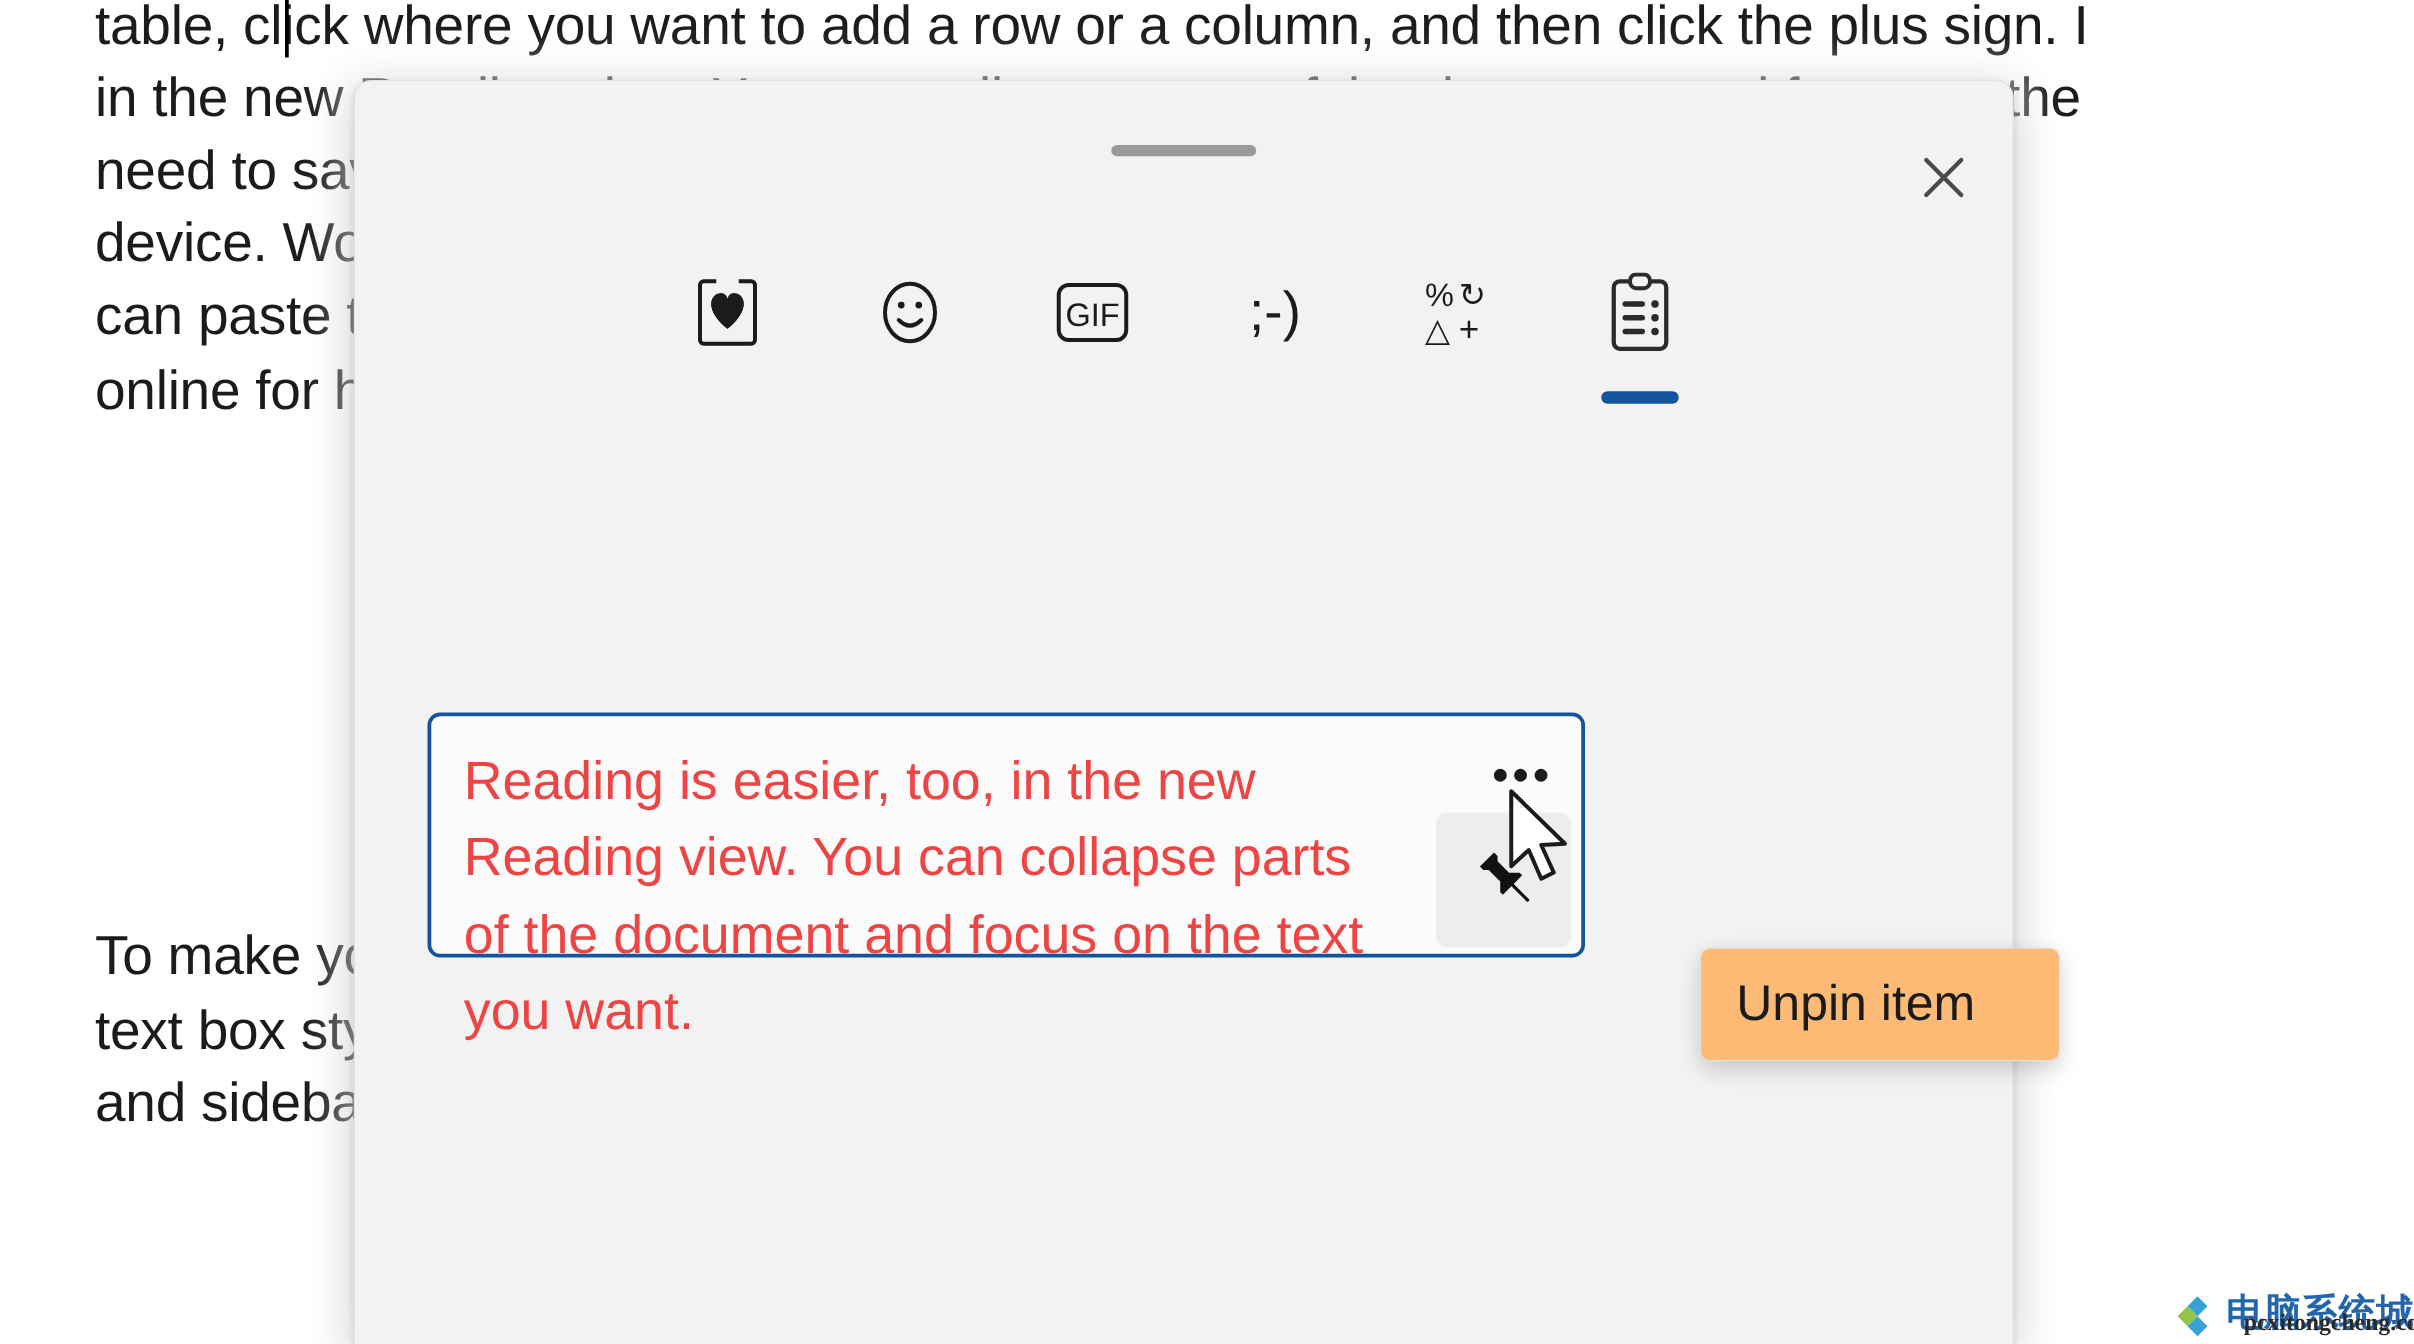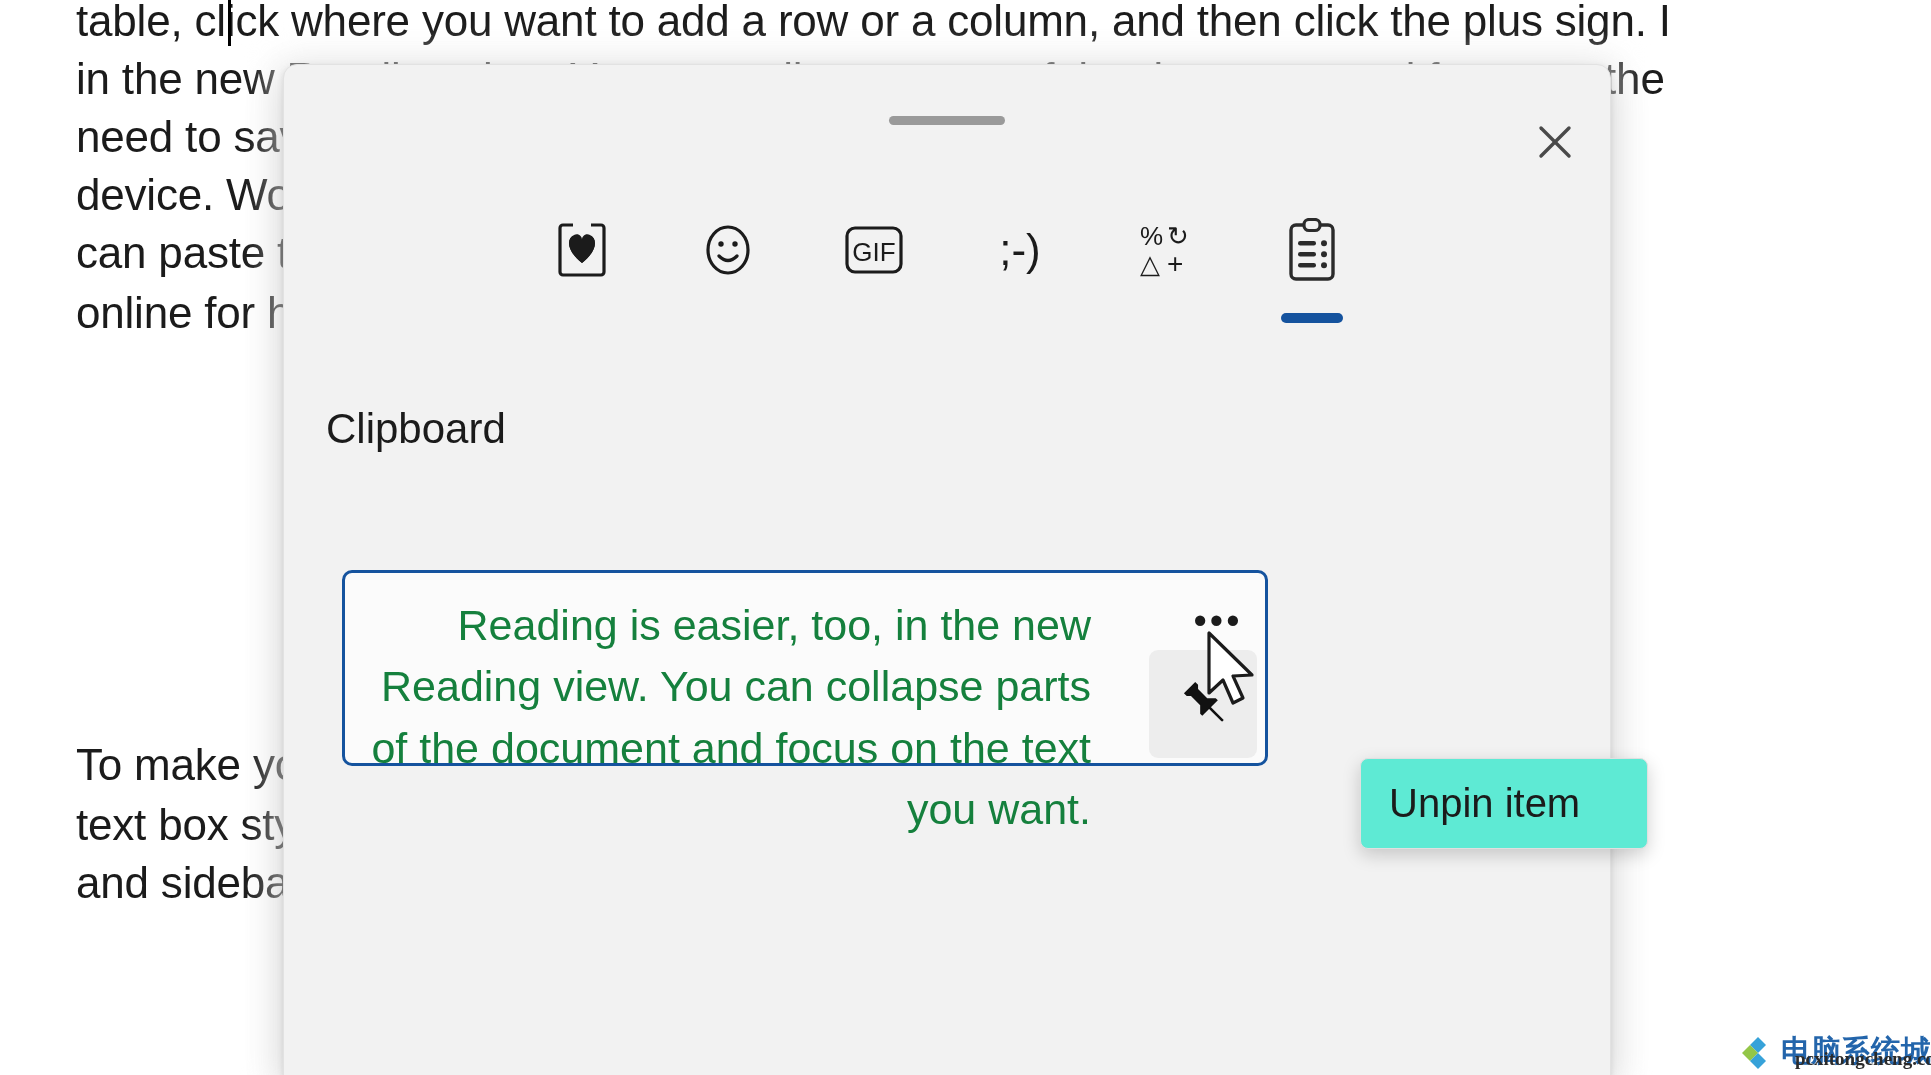--- a/index.html
+++ b/index.html
@@ -374,7 +374,6 @@
 
   </div>
 
-  <h2 id="section-heading">Clipboard</h2>
 
   <div id="clipboard-item">
     <div id="clipboard-item-text">Reading is easier, too, in the new Reading view. You can collapse parts of the document and focus on the text you want.</div>

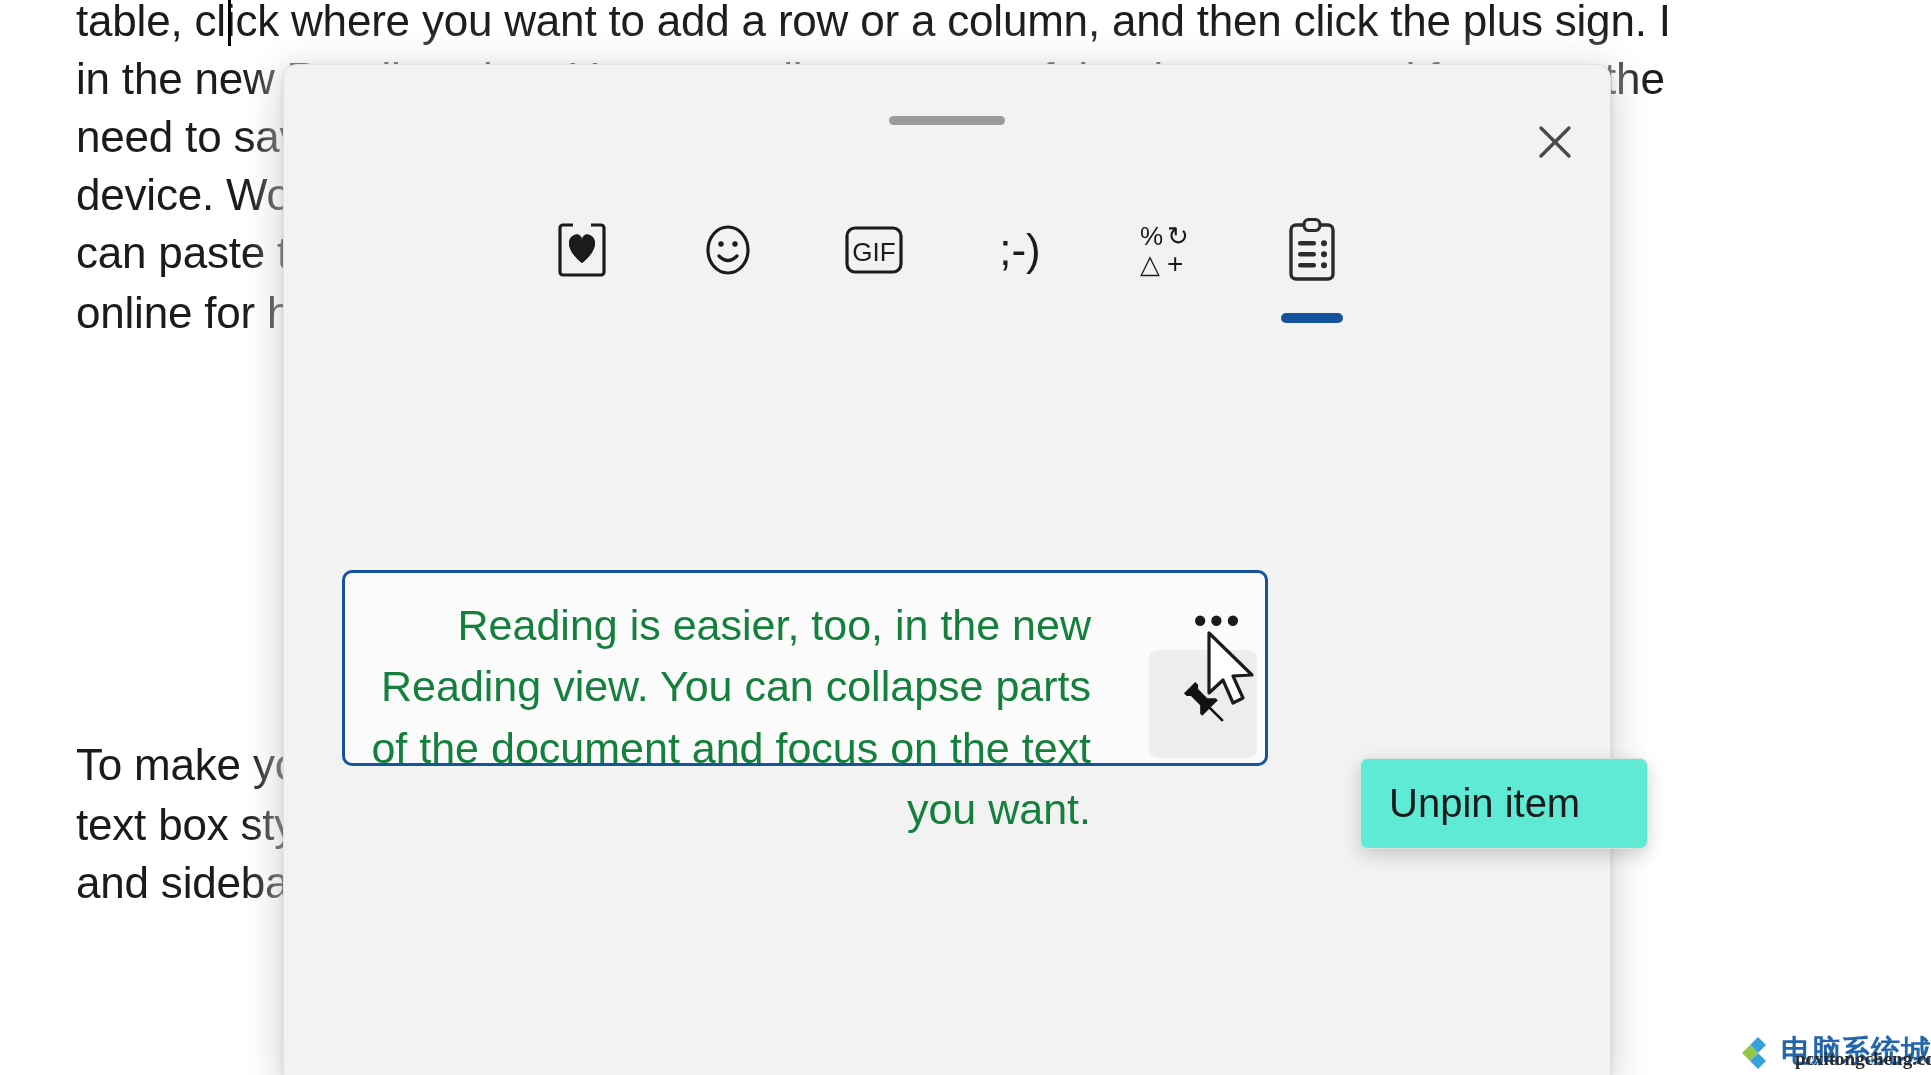--- a/index.html
+++ b/index.html
@@ -179,9 +179,8 @@
     font-family: "Liberation Sans", sans-serif;
     font-size: 43px;
     line-height: 1.43;
-    color: #15803d;
+    color: #ef4444;
     word-break: break-word;
-    text-align: right;
   }
   #clipboard-item-more {
     position: absolute;

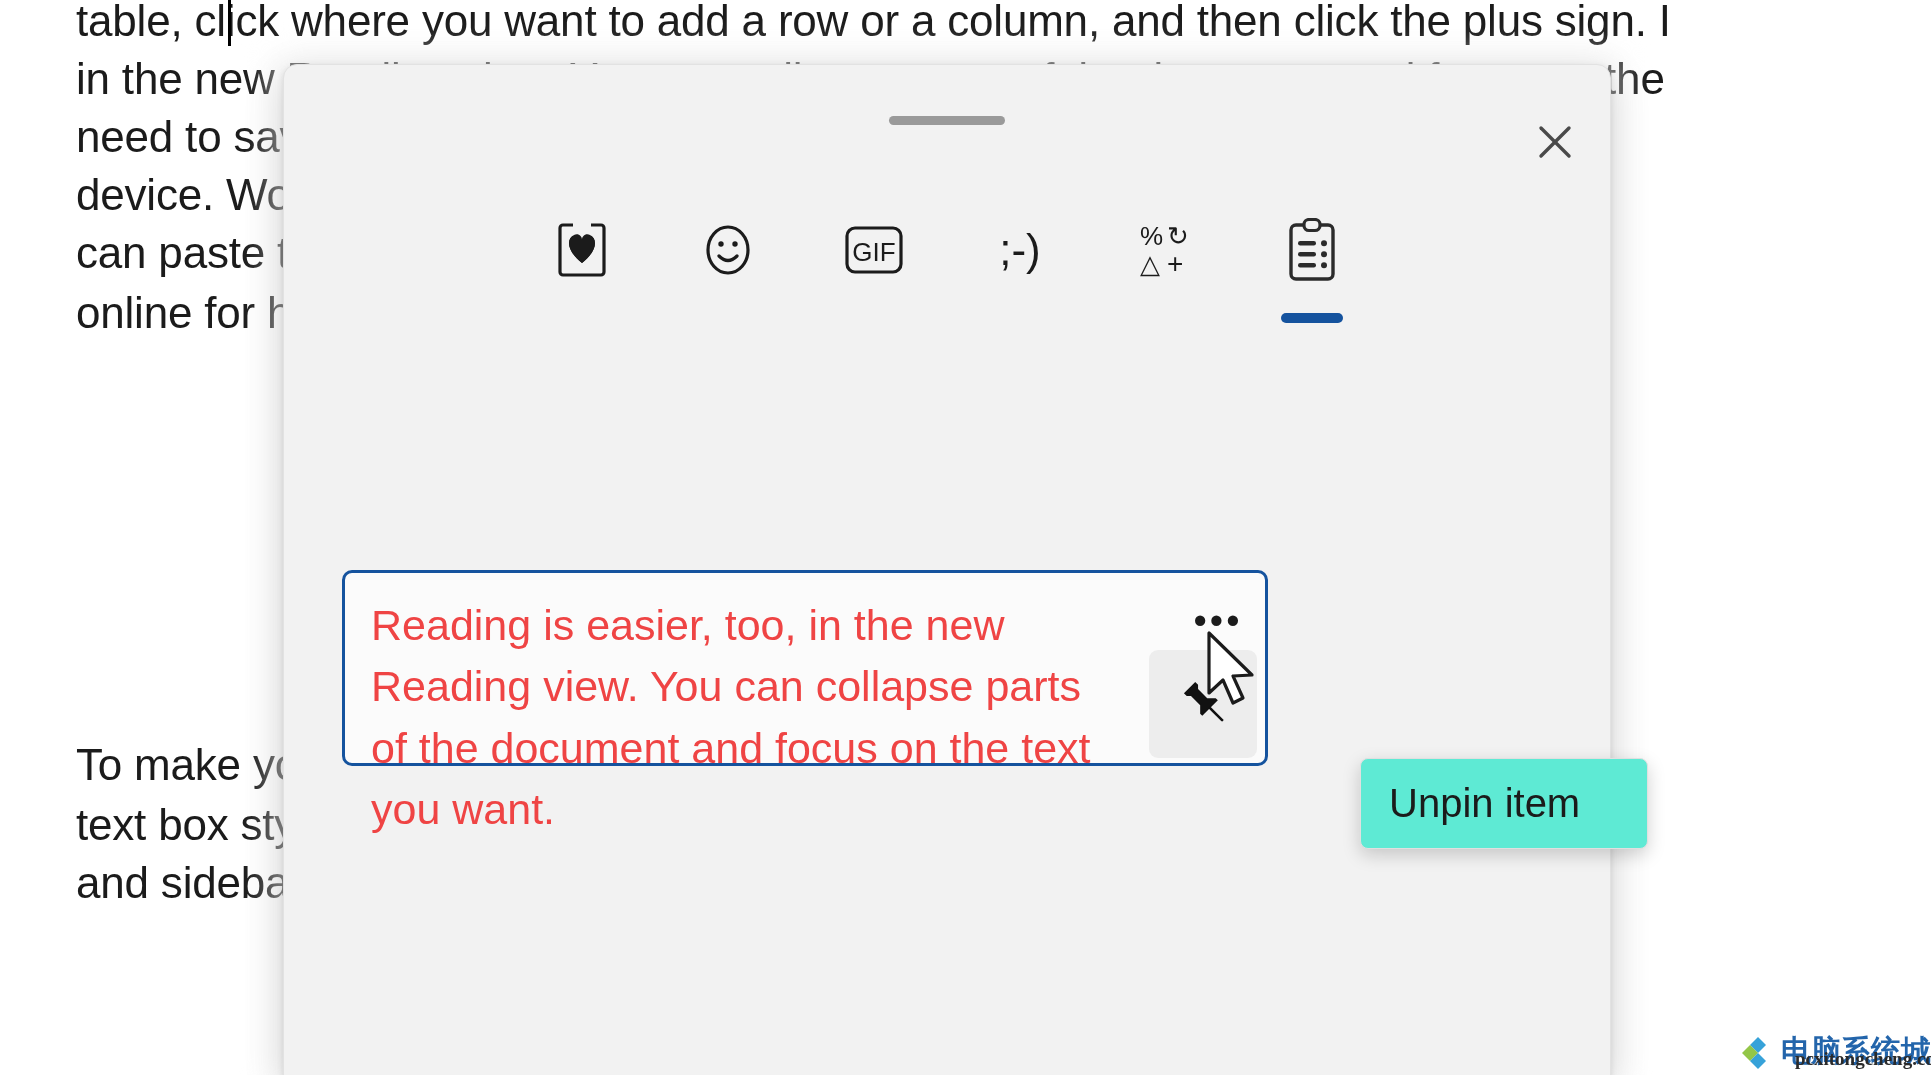--- a/index.html
+++ b/index.html
@@ -225,7 +225,7 @@
     top: 693px;
     min-width: 230px;
     padding: 22px 28px;
-    background: #5eead4;
+    background: #fdba74;
     border: 1px solid #e0e0e0;
     border-radius: 8px;
     box-shadow: 0 6px 18px rgba(0,0,0,0.18);

